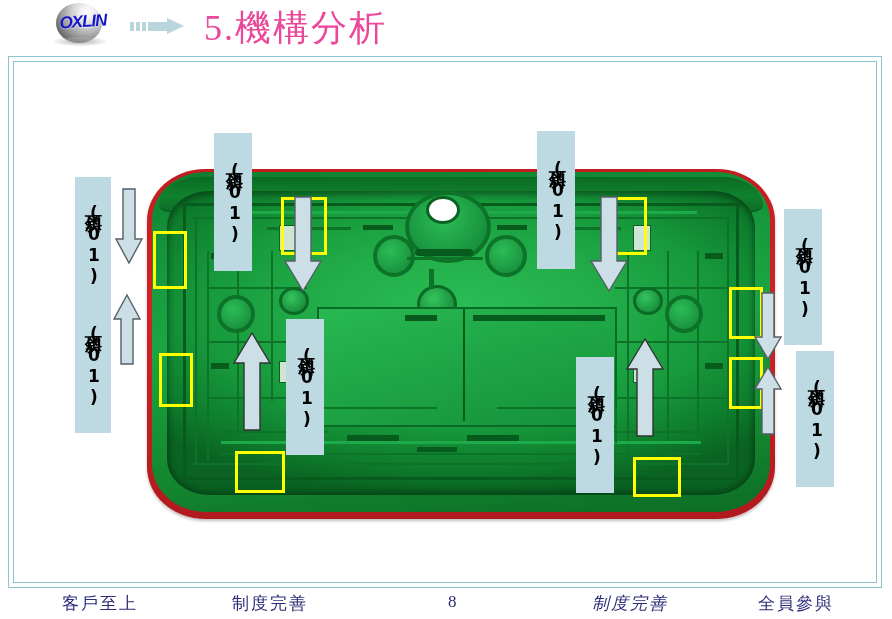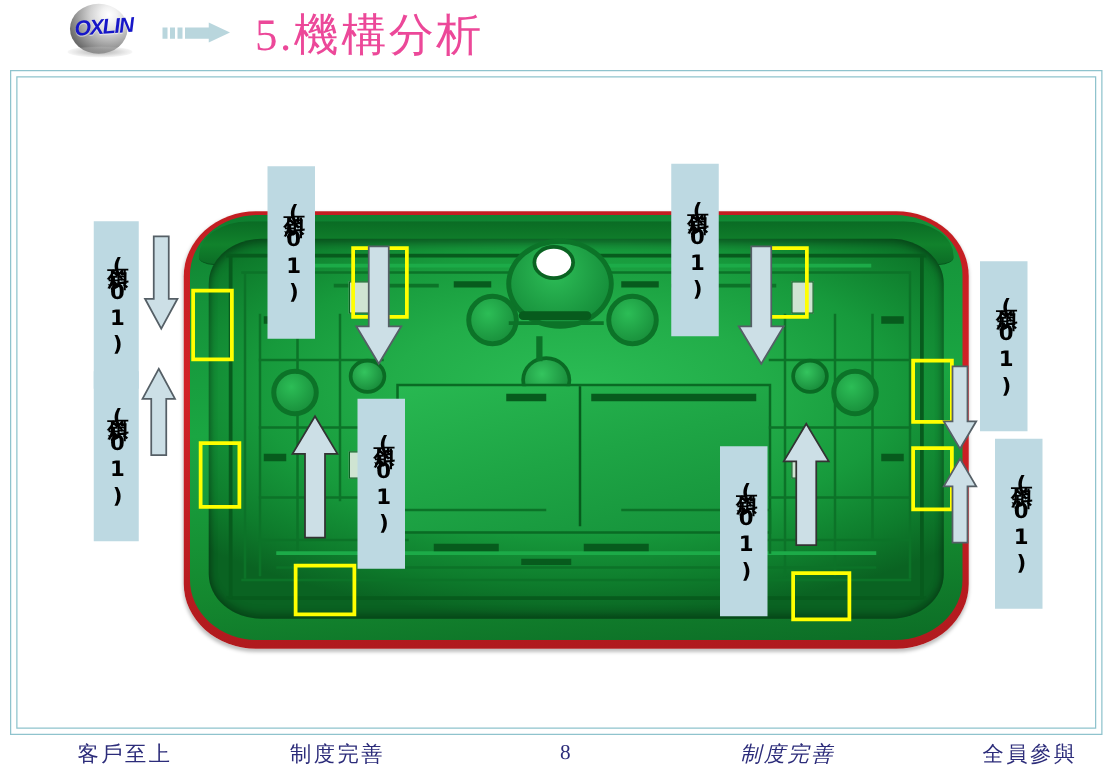--- a/index.html
+++ b/index.html
@@ -153,7 +153,7 @@
     white-space:nowrap;
   }
   #f1{left:62px;} #f2{left:232px;} #f3{left:448px;font-family:"Liberation Serif",serif;letter-spacing:0;}
-  #f4{left:592px;font-style:italic;} #f5{left:786px;}
+  #f4{left:592px;font-style:italic;} #f5{left:758px;}
 </style>
 </head>
 <body>

